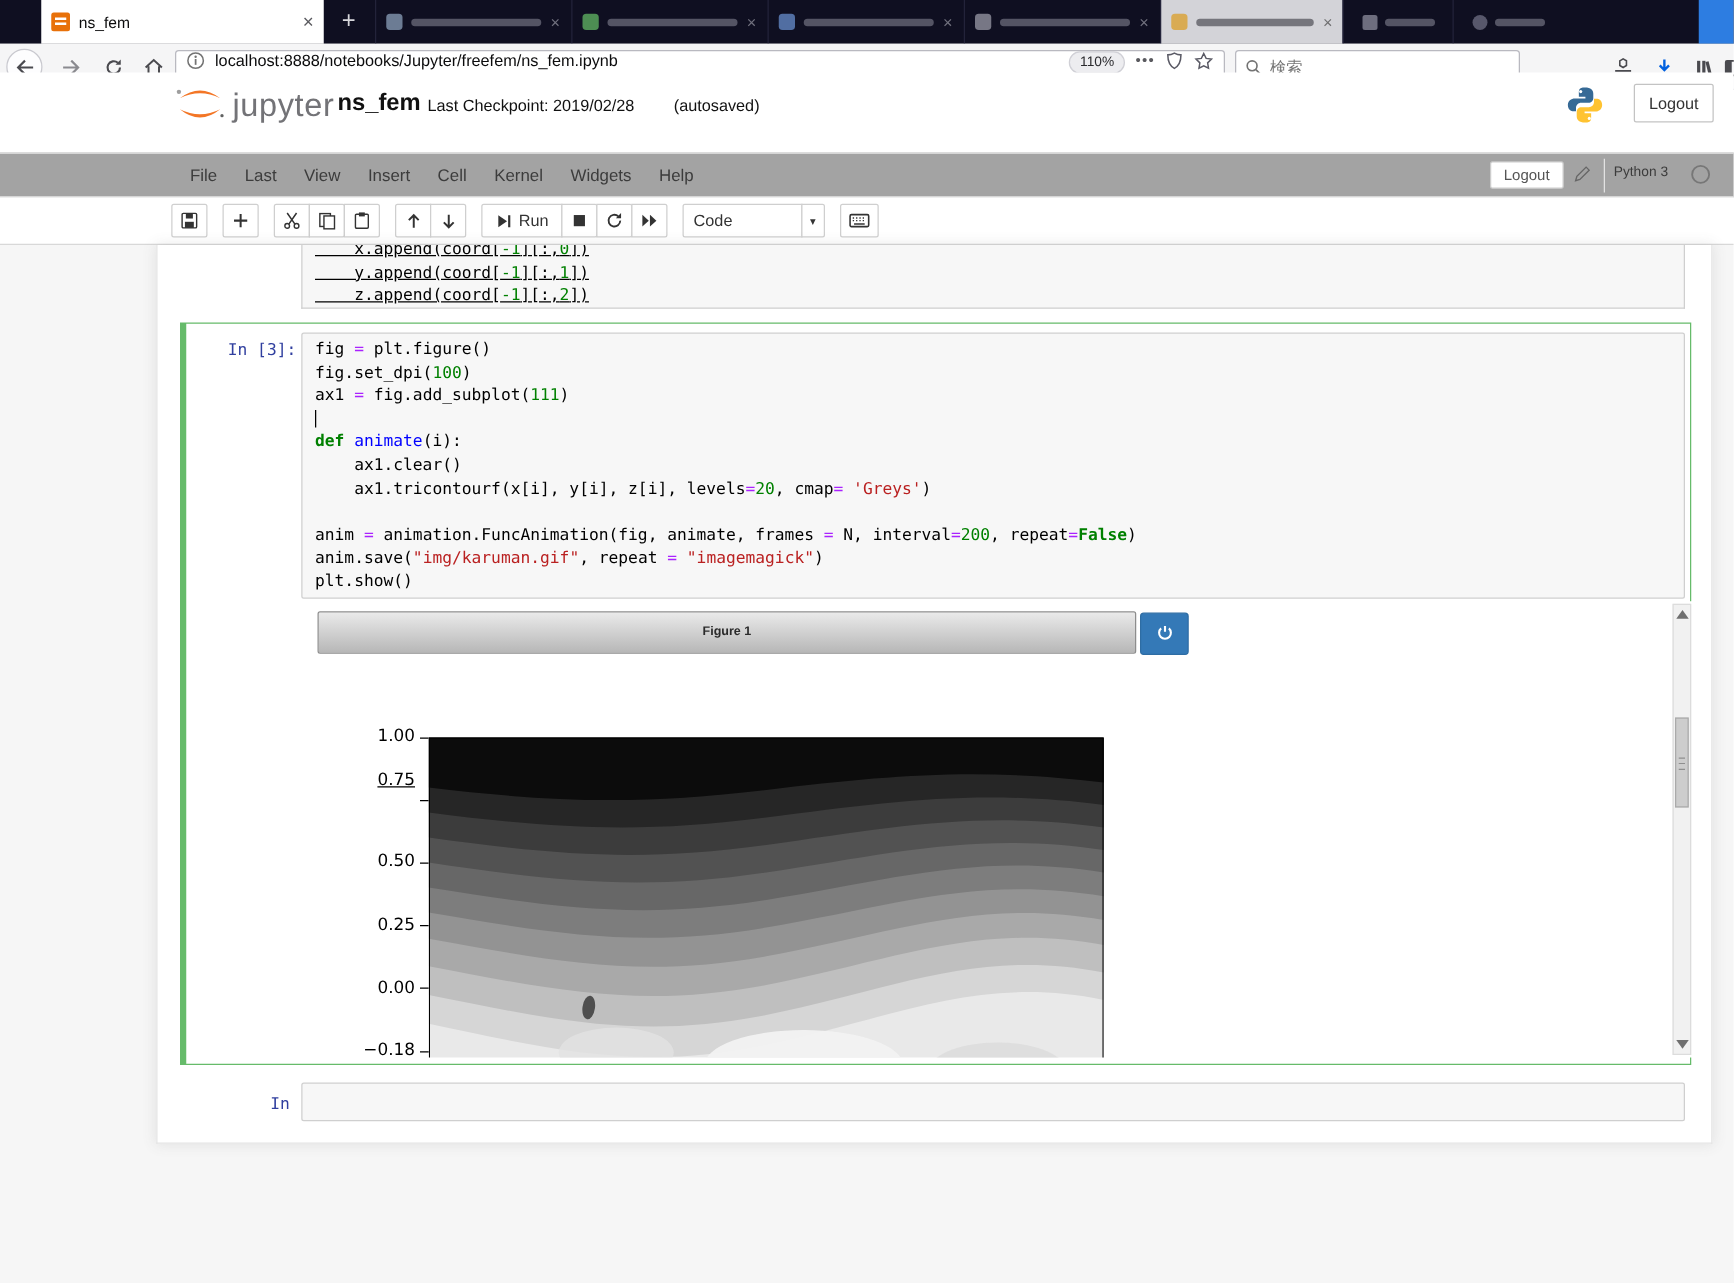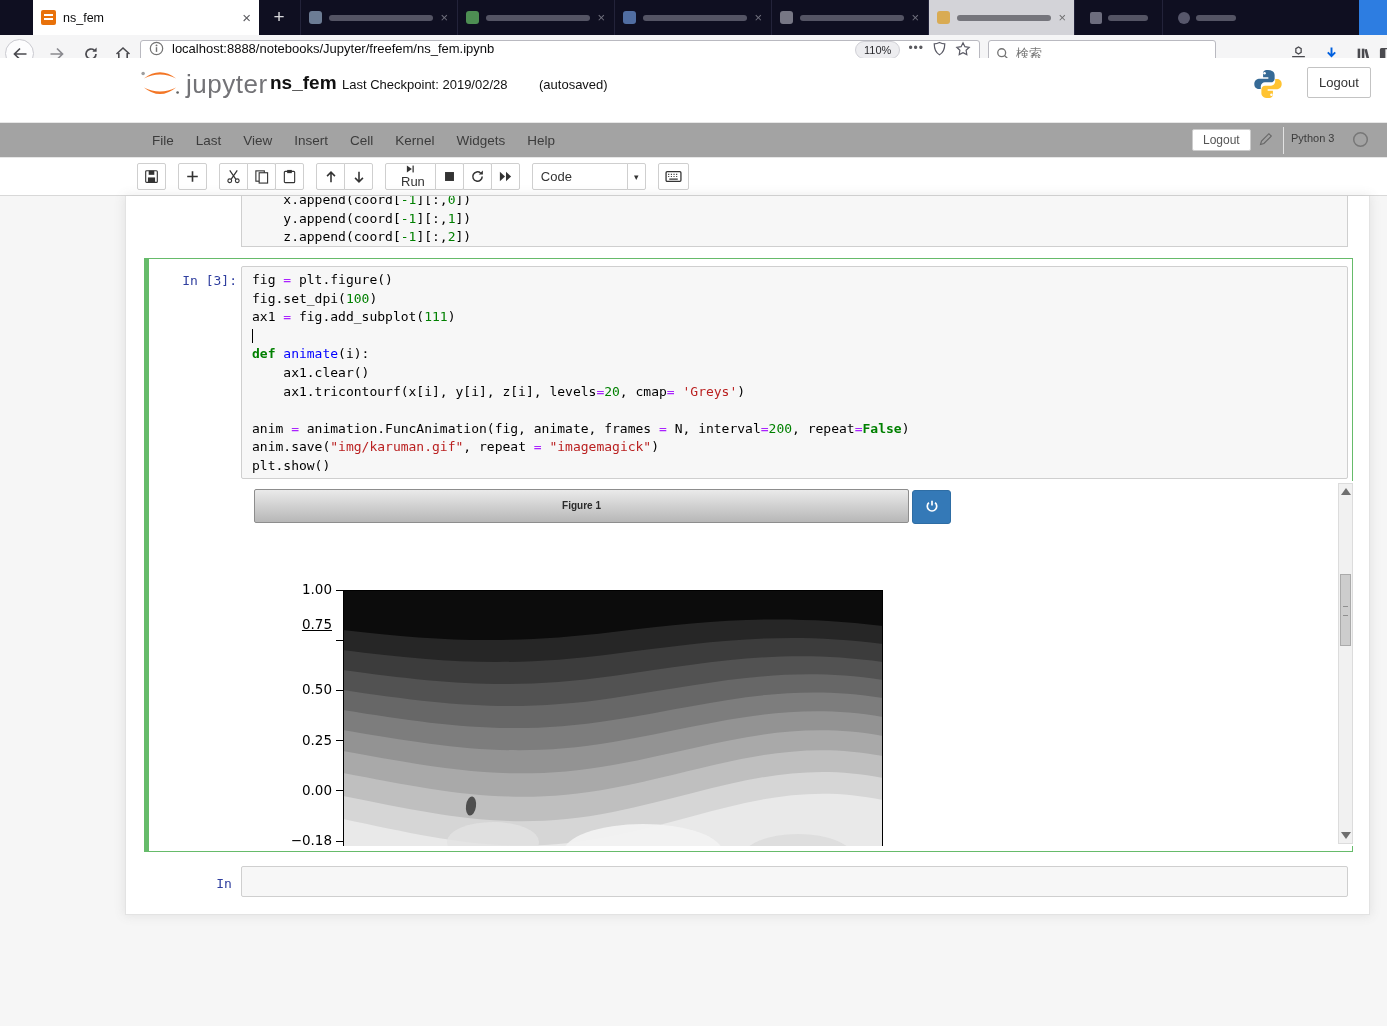--- a/index.html
+++ b/index.html
@@ -73,7 +73,7 @@
   .tbtn { min-width:29px; height:27px; background:#fff; border:1px solid #cfcfcf; border-radius:2px;
     display:flex; align-items:center; justify-content:center; padding:0 6px; }
   .grp .tbtn + .tbtn { margin-left:-1px; border-radius:0 2px 2px 0; }
-  .grp .tbtn:first-child { border-radius:2px 0 0 2px;flex-direction:column; }
+  .grp .tbtn:first-child { border-radius:2px 0 0 2px; }
   .grp .tbtn:only-child { border-radius:2px; }
   .run-label { font-size:13px; color:#333; margin-left:5px; }
   .cellsel { display:flex; margin-right:12px; }

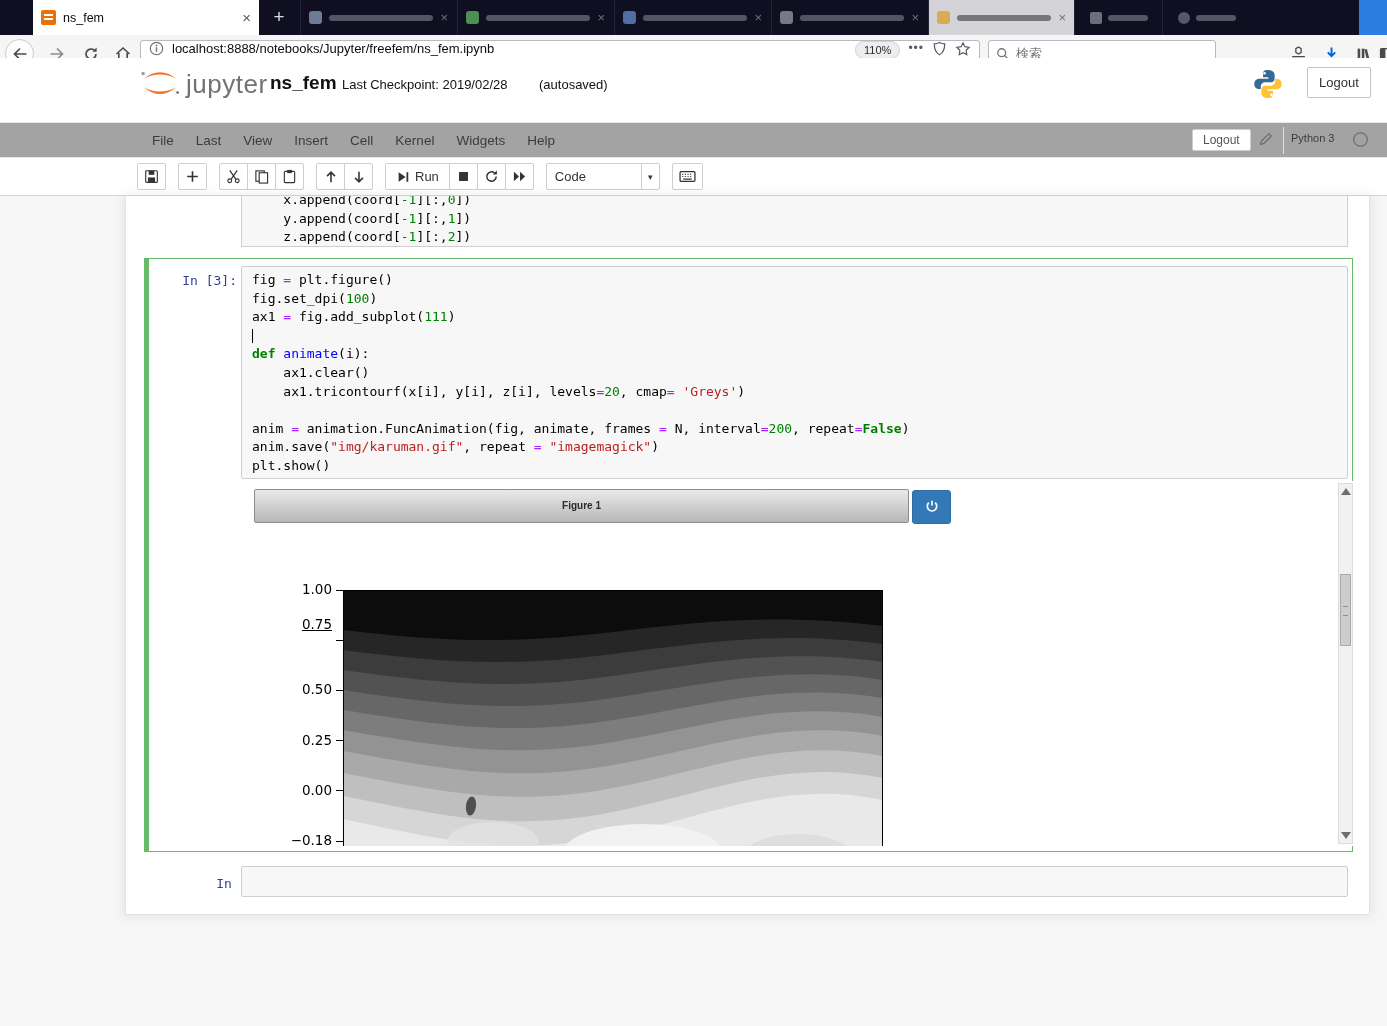--- a/index.html
+++ b/index.html
@@ -94,7 +94,7 @@
   .cursor { display:inline-block; width:1.3px; height:14px; background:#000; vertical-align:middle; }
 
   .prev-code { position:absolute; left:115px; top:0; width:1107px; height:51px; overflow:hidden;
-    background:#f7f7f7; border:1px solid #cfcfcf; border-top:none; }
+    background:#f7f7f7; border:1px solid #cfcfcf; border-top:none;text-decoration:underline; }
   .prev-code .inner { margin-top:-9px; padding:4px 10px; }
 
   .cell-active { position:absolute; left:18px; top:62px; width:1209px; height:594px;

